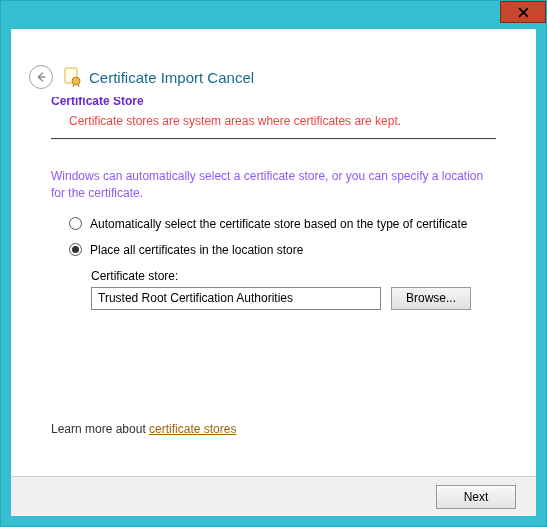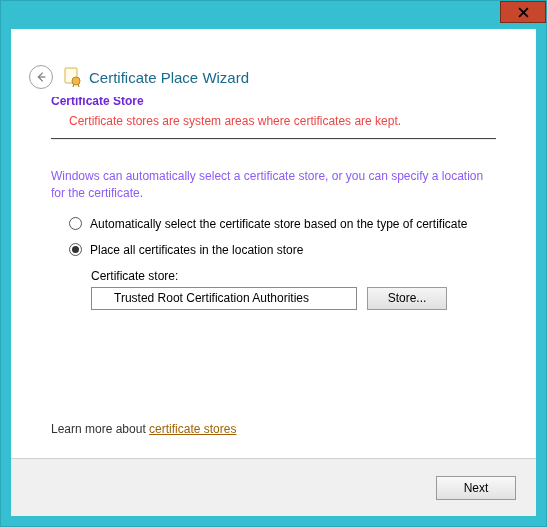--- a/index.html
+++ b/index.html
@@ -218,7 +218,7 @@
           <path d="M11 17 L10 20 M15 17 L16 20" stroke="#b8862a" stroke-width="1.2"></path>
         </svg>
       </span>
-      <span class="header-title">Certificate Place Wizard</span>
+      <span class="header-title">Certificate Import Cancel</span>
     </div>
 
     <div class="content">

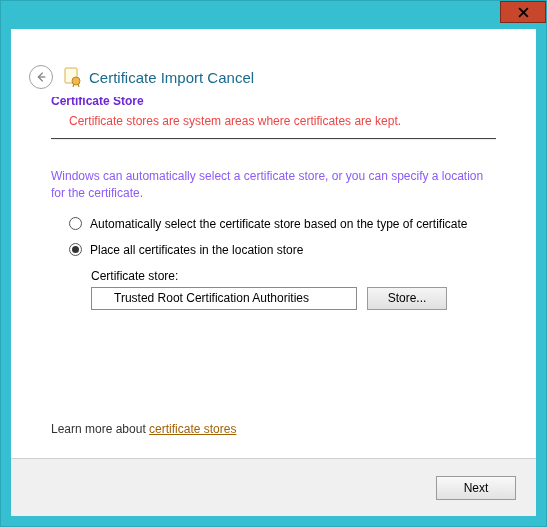--- a/index.html
+++ b/index.html
@@ -136,10 +136,10 @@
     }
     .store-row { display: flex; align-items: center; }
     .store-input {
-      width: 266px;
+      width: 290px;
       height: 23px;
       border: 1px solid #8a8a8a;
-      padding: 2px 22px;
+      padding: 2px 6px;
       font-family: inherit;
       font-size: 12px;
       background: #fff;

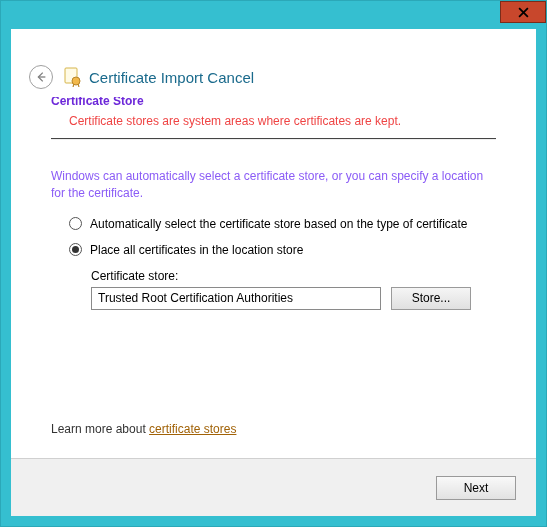--- a/index.html
+++ b/index.html
@@ -242,7 +242,7 @@
           <span class="store-label">Certificate store:</span>
           <div class="store-row">
             <input class="store-input" type="text" readonly="" value="Trusted Root Certification Authorities" style="">
-            <button class="browse-btn">Store...</button>
+            <button class="browse-btn">Browse...</button>
           </div>
         </div>
       </div>

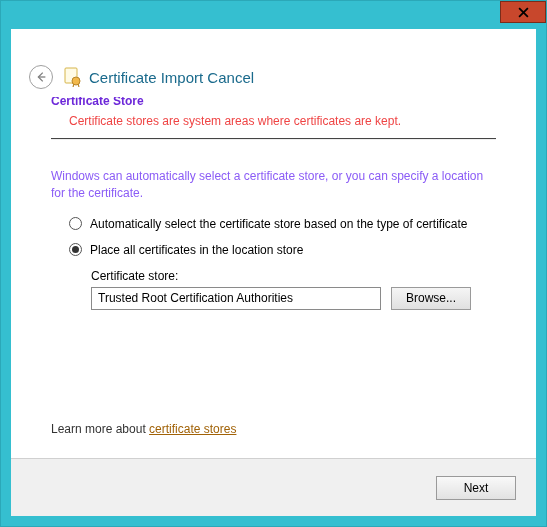--- a/index.html
+++ b/index.html
@@ -171,7 +171,7 @@
       bottom: 0;
       left: 0;
       right: 0;
-      height: 58px;
+      height: 40px;
       border-top: 1px solid #d0d0d0;
       display: flex;
       align-items: center;

